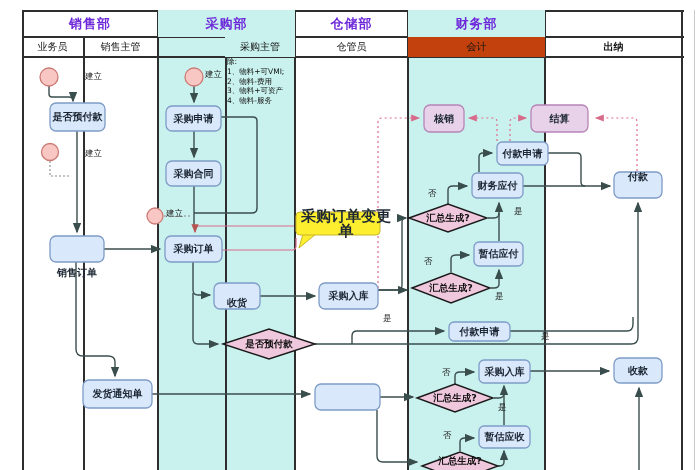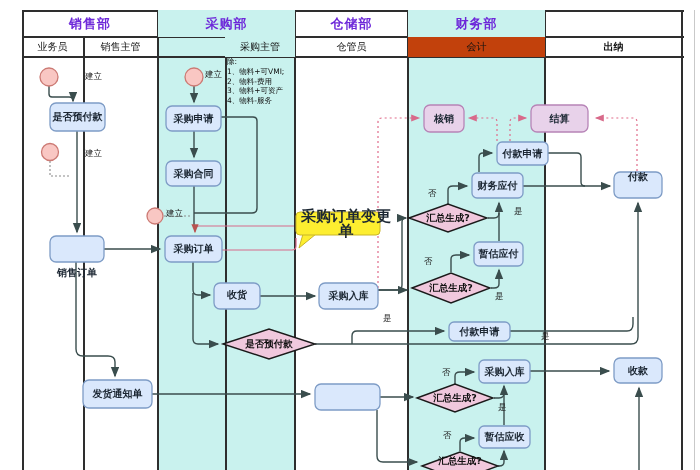--- a/index.html
+++ b/index.html
@@ -175,7 +175,7 @@
   <div class="nlabel" style="left:166px;top:106px;width:55px;height:25px;border-radius:8px;">采购申请</div>
   <div class="nlabel" style="left:166px;top:161px;width:55px;height:25px;">采购合同</div>
   <div class="nlabel" style="left:165px;top:236px;width:57px;height:26px;text-align:right;">采购订单</div>
-  <div class="nlabel" style="left:214px;top:283px;width:46px;height:26px;font-family:Liberation Mono, monospace;">收货</div>
+  <div class="nlabel" style="left:214px;top:290px;width:46px;height:26px;">收货</div>
   <div class="nlabel" style="left:319px;top:283px;width:59px;height:26px;">采购入库</div>
   <div class="nlabel dlabel" style="left:223px;top:330px;width:92px;height:28px;">是否预付款</div>
   <div class="nlabel dlabel" style="left:409px;top:204px;width:78px;height:28px;">汇总生成?</div>

